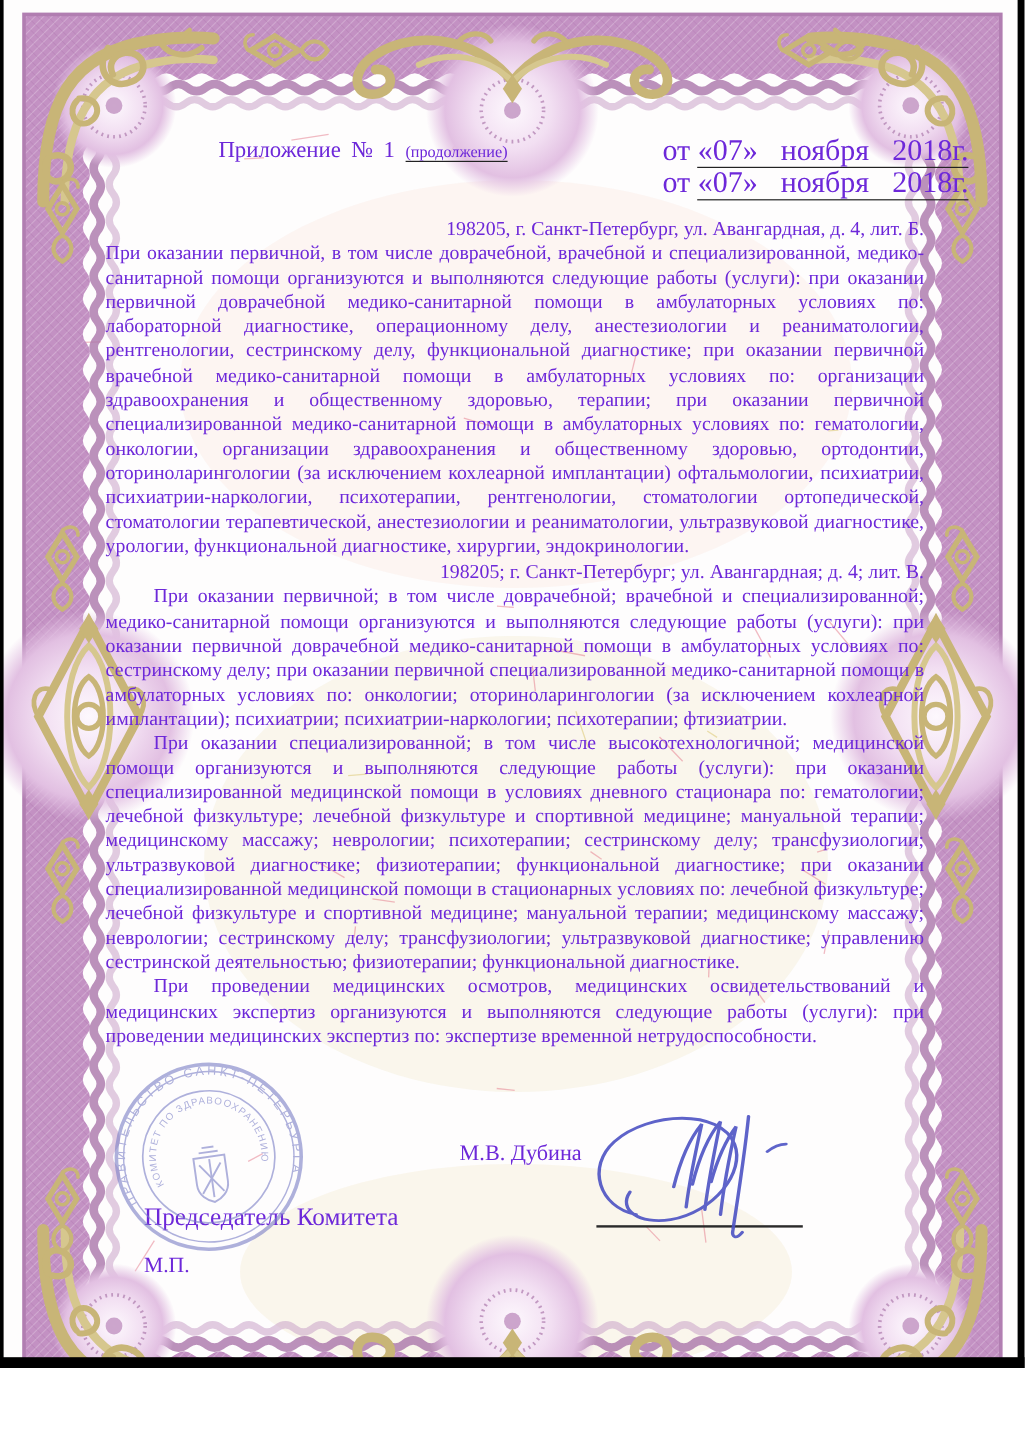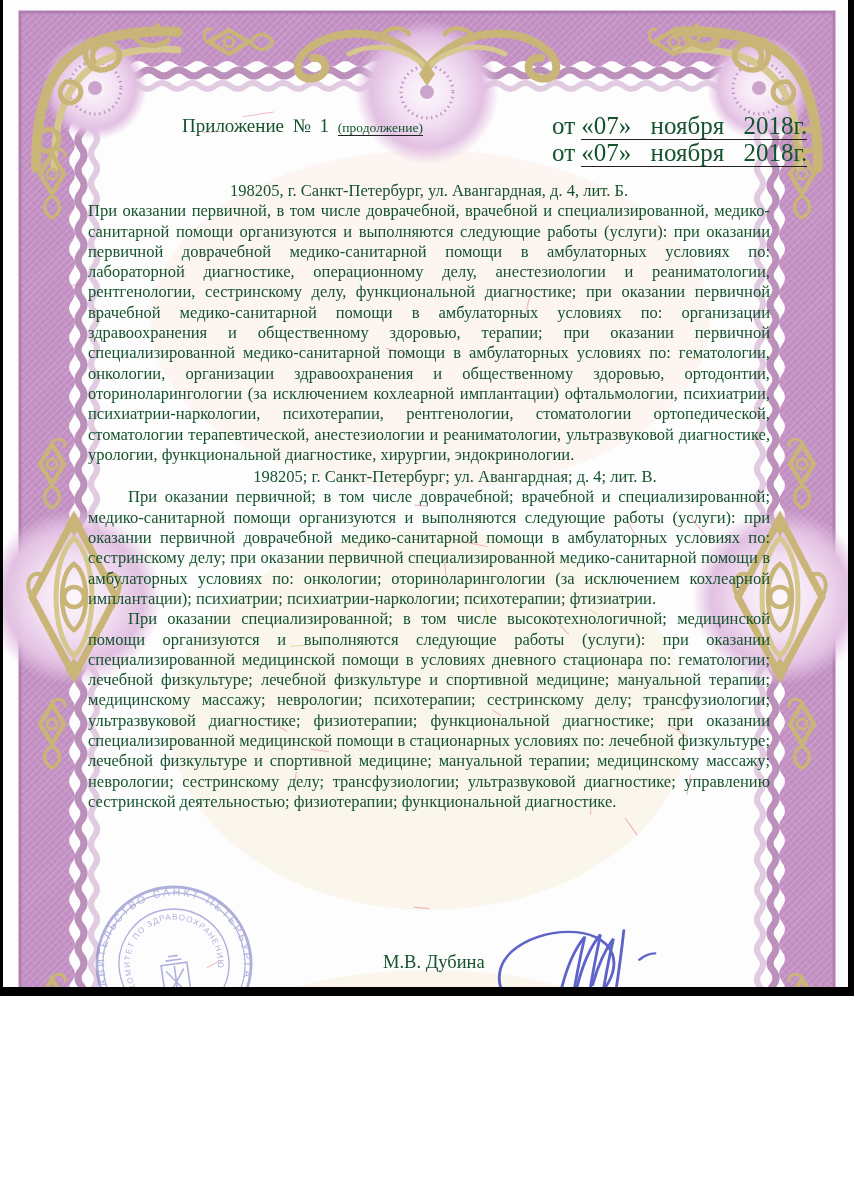--- a/index.html
+++ b/index.html
@@ -4,8 +4,8 @@
 <style>
   *{margin:0;padding:0;box-sizing:border-box}
   html,body{background:#fff}
-  .page{position:relative;width:854px;height:996px;background:#fefdfd;overflow:hidden;
-        font-family:"Liberation Serif",serif;color:#14532d}
+  .page{position:relative;width:854px;height:1140px;background:#fefdfd;overflow:hidden;
+        font-family:"Liberation Serif",serif;color:#6d28d9}
   #deco{position:absolute;left:0;top:0;z-index:0}
   #overlay{position:absolute;left:0;top:0;z-index:3;pointer-events:none}
   .edge{position:absolute;background:#000;z-index:4}

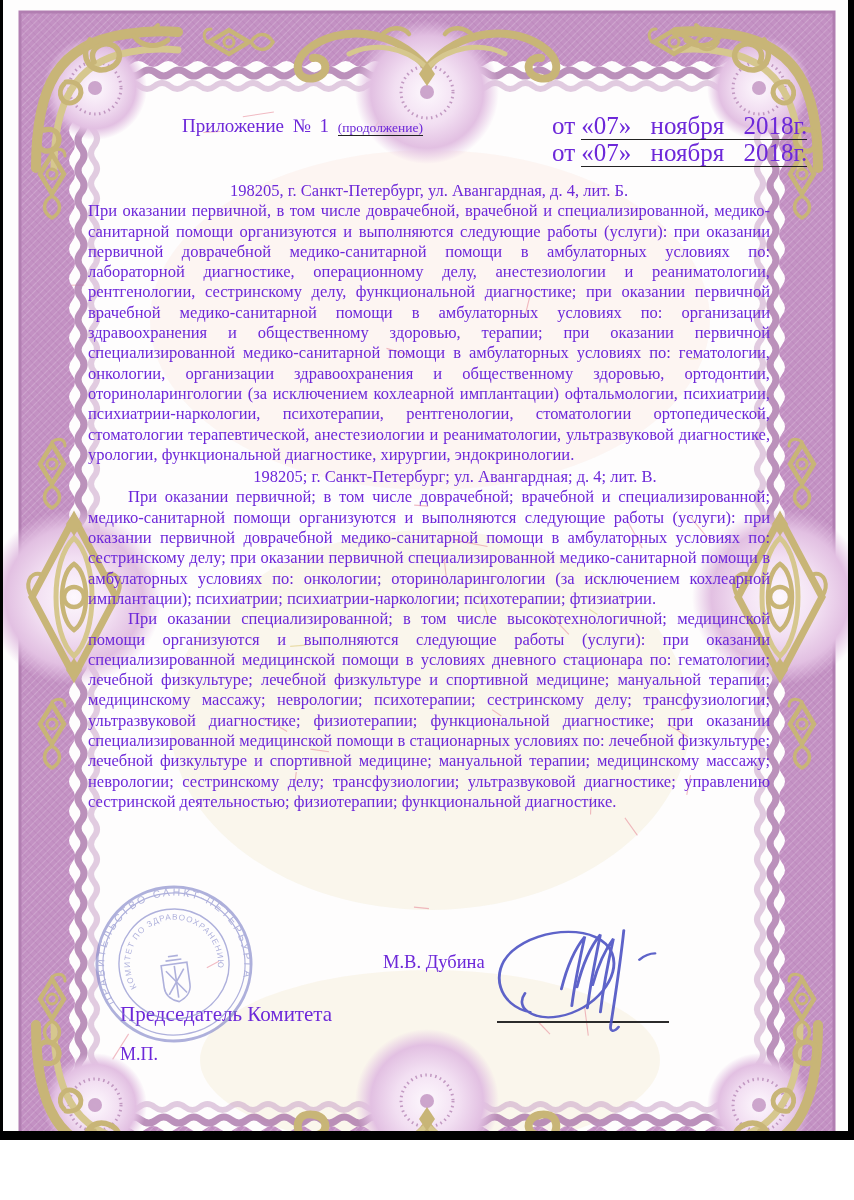--- a/index.html
+++ b/index.html
@@ -19,7 +19,7 @@
   .note{font-size:13.5px}
   .date-val{word-spacing:13px}
   .body-text{left:88px;top:181px;width:682px;font-size:16.5px;line-height:20.3px;text-align:justify}
-  .addr{text-align:center}
+  .addr{text-align:right}
   .addr2{text-indent:52px;margin-top:2px}
   .para{text-indent:40px}
   .para-flush{text-indent:0}

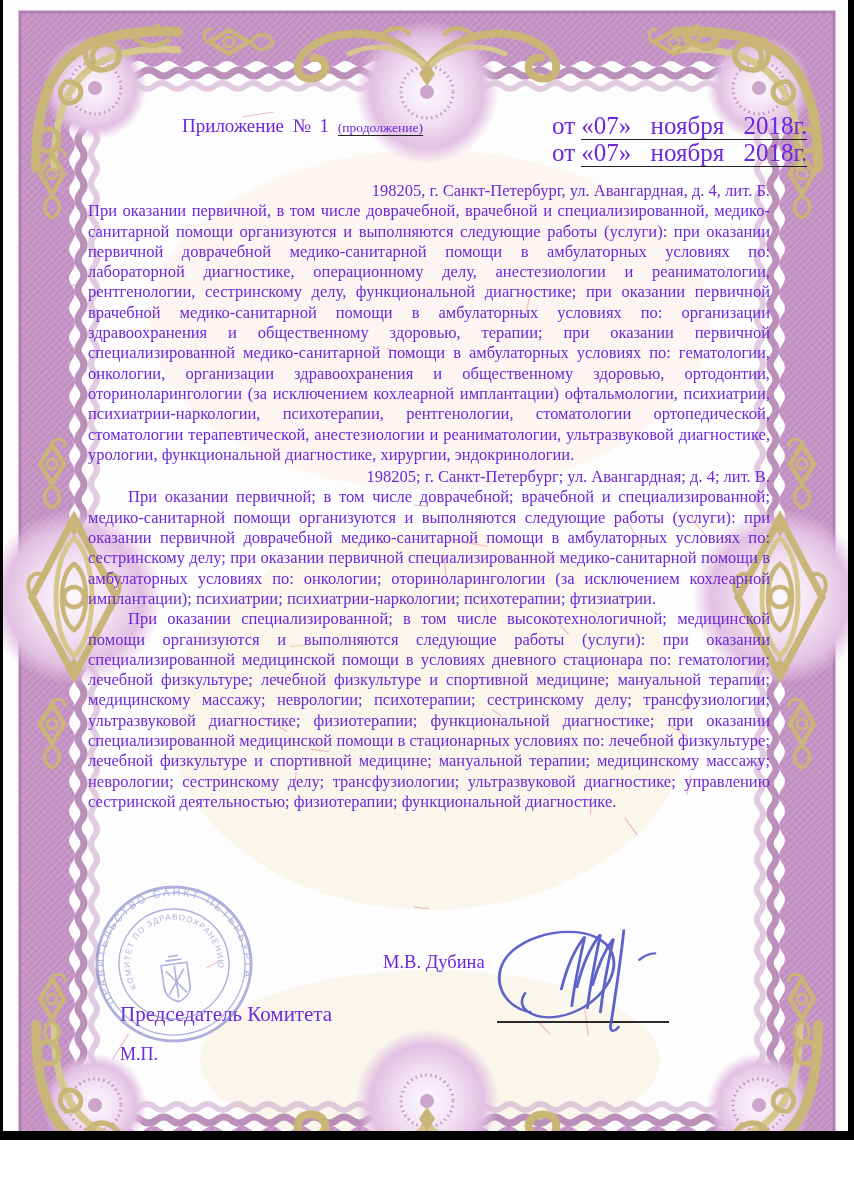--- a/index.html
+++ b/index.html
@@ -196,6 +196,7 @@
     <div class="addr addr2">198205; г. Санкт-Петербург; ул. Авангардная; д. 4; лит. В.</div>
     <p class="para">При оказании первичной; в том числе доврачебной; врачебной и специализированной; медико-санитарной помощи организуются и выполняются следующие работы (услуги): при оказании первичной доврачебной медико-санитарной помощи в амбулаторных условиях по: сестринскому делу; при оказании первичной специализированной медико-санитарной помощи в амбулаторных условиях по: онкологии; оториноларингологии (за исключением кохлеарной имплантации); психиатрии; психиатрии-наркологии; психотерапии; фтизиатрии.</p>
     <p class="para">При оказании специализированной; в том числе высокотехнологичной; медицинской помощи организуются и выполняются следующие работы (услуги): при оказании специализированной медицинской помощи в условиях дневного стационара по: гематологии; лечебной физкультуре; лечебной физкультуре и спортивной медицине; мануальной терапии; медицинскому массажу; неврологии; психотерапии; сестринскому делу; трансфузиологии; ультразвуковой диагностике; физиотерапии; функциональной диагностике; при оказании специализированной медицинской помощи в стационарных условиях по: лечебной физкультуре; лечебной физкультуре и спортивной медицине; мануальной терапии; медицинскому массажу; неврологии; сестринскому делу; трансфузиологии; ультразвуковой диагностике; управлению сестринской деятельностью; физиотерапии; функциональной диагностике.</p>
+    <p class="para">При проведении медицинских осмотров, медицинских освидетельствований и медицинских экспертиз организуются и выполняются следующие работы (услуги): при проведении медицинских экспертиз по: экспертизе временной нетрудоспособности.</p>
   </div>
 
   <div class="content sig-title">Председатель Комитета</div>

